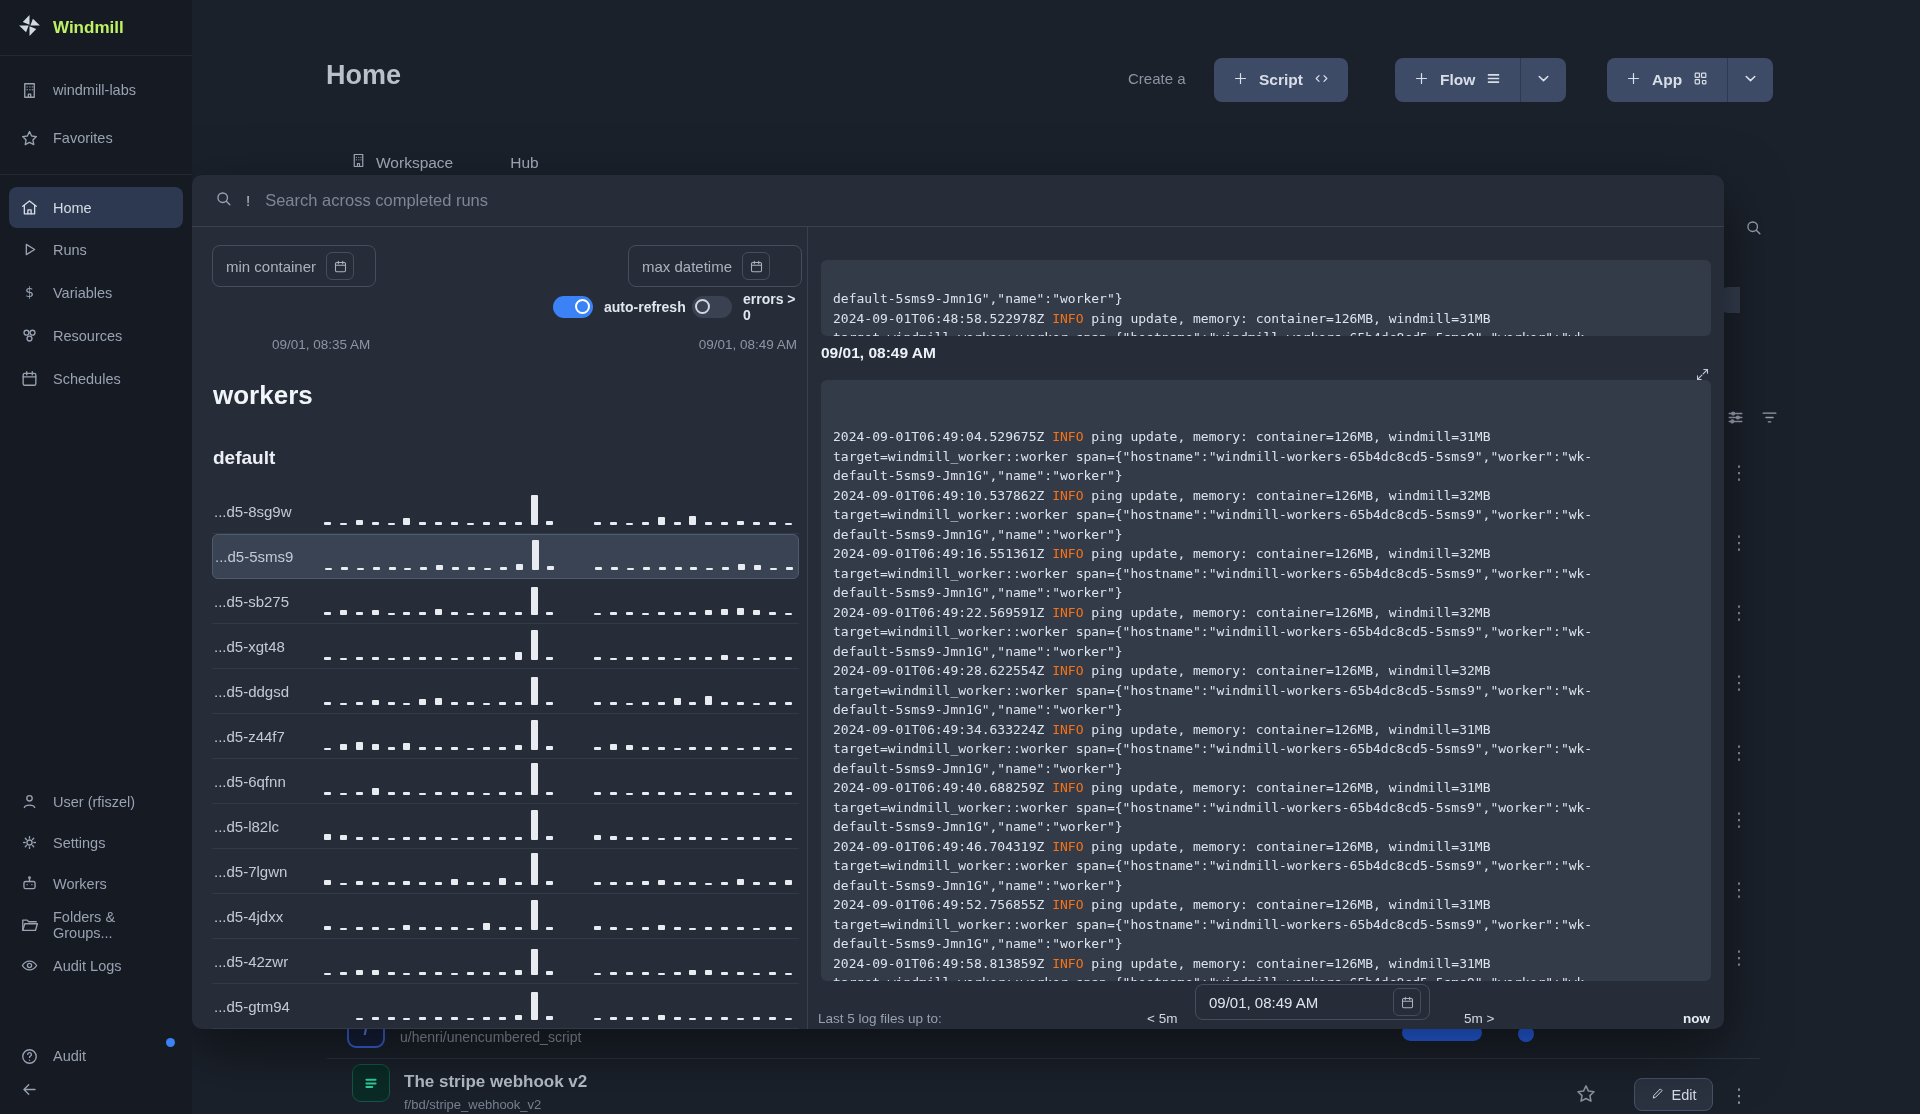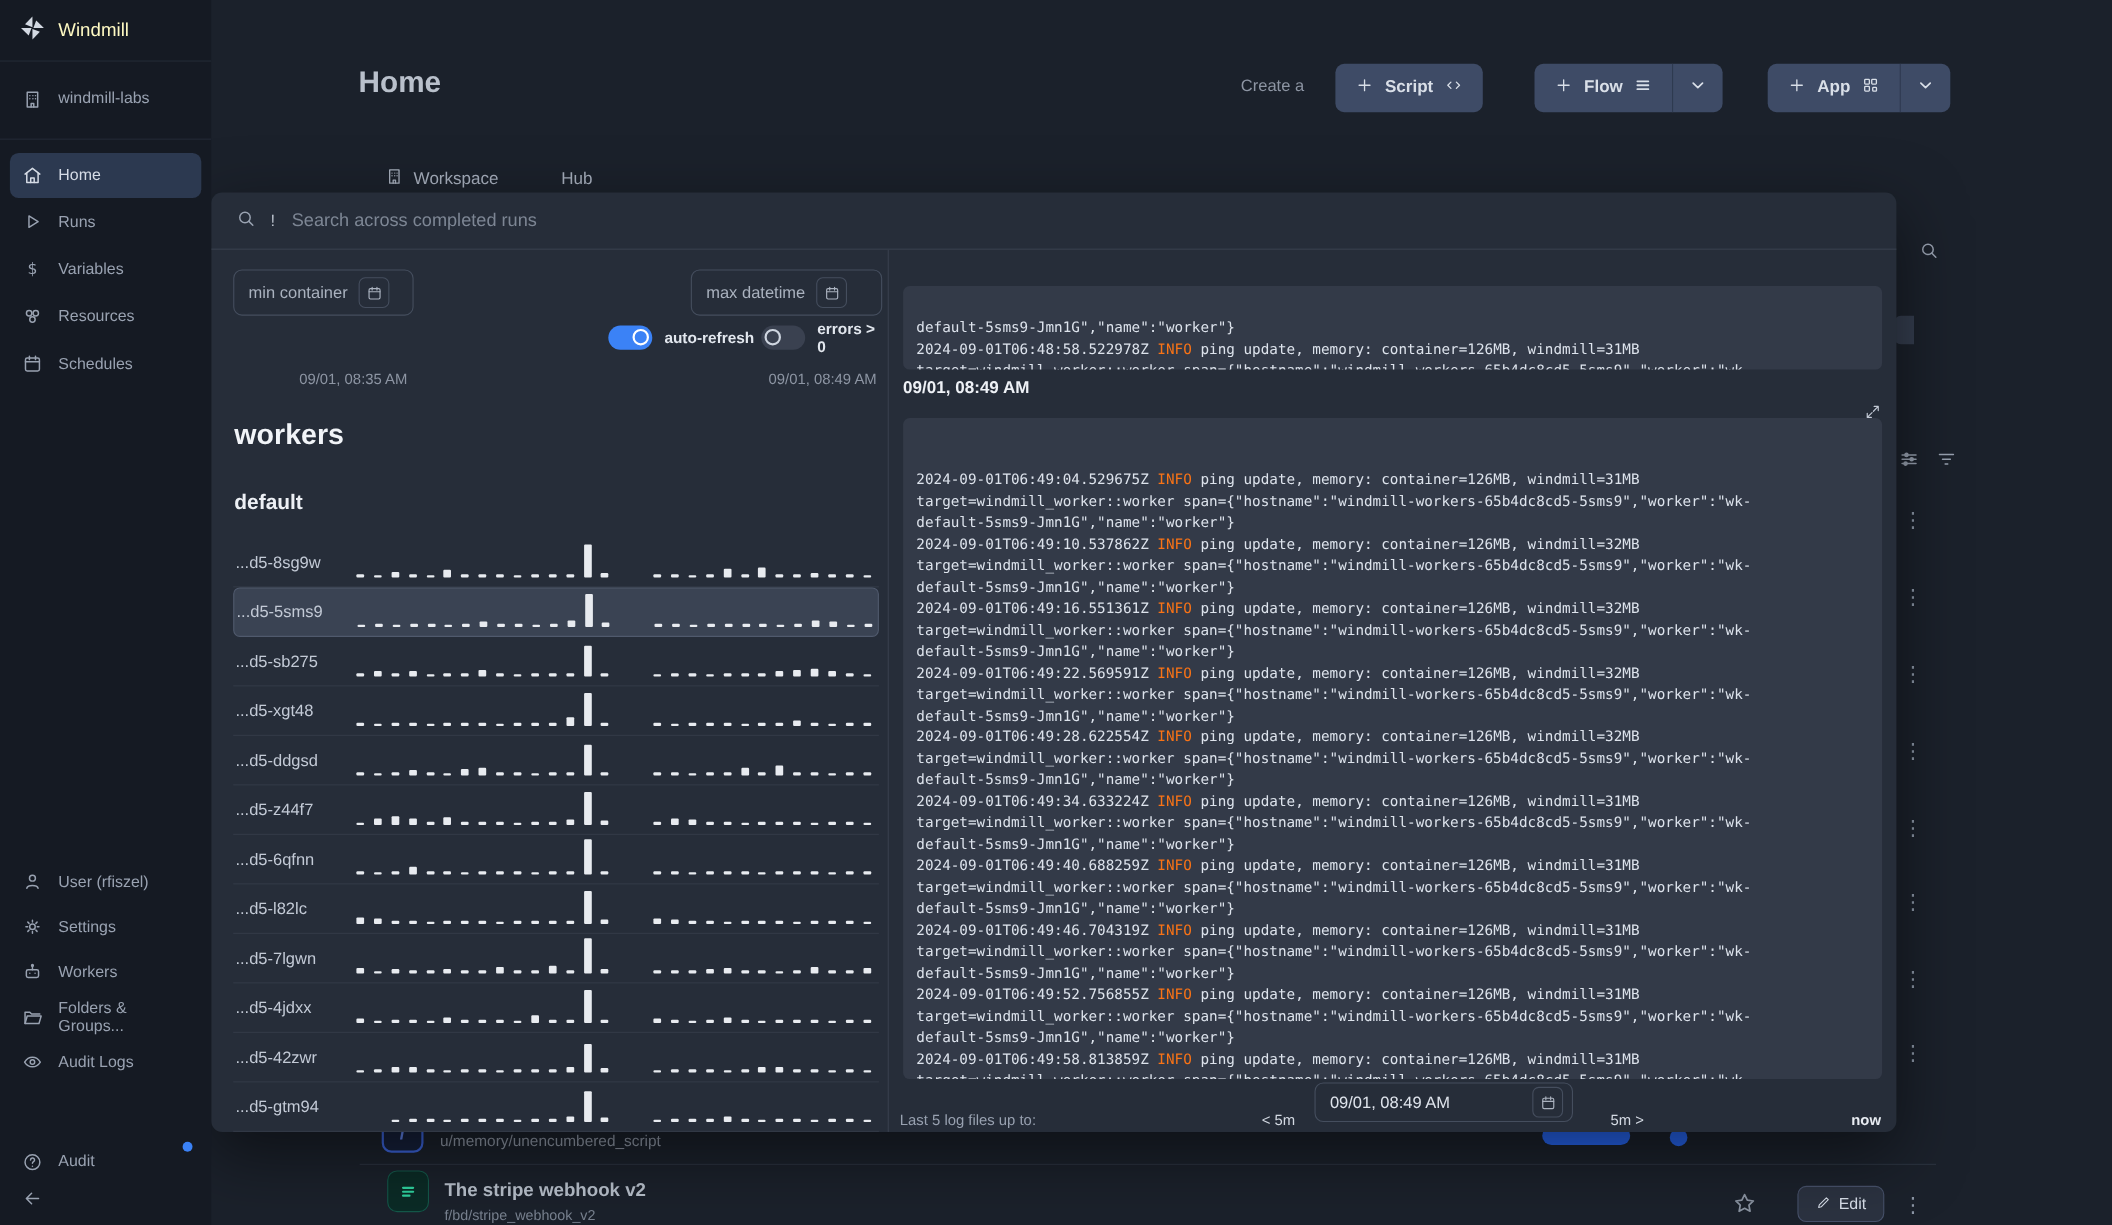--- a/index.html
+++ b/index.html
@@ -11,7 +11,7 @@
   .sidebar{position:absolute;left:0;top:0;bottom:0;width:192px;background:#151a23;z-index:6;}
   .brand{display:flex;align-items:center;gap:11px;height:56px;padding:0 17px;border-bottom:1px solid #232a36;}
   .brand .logo svg{width:25px;height:25px;}
-  .brand-name{color:#fef9c3;font-weight:normal;font-size:17px;}
+  .brand-name{color:#bef264;font-weight:bold;font-size:17px;}
   .side-group{padding:10px 0;}
   .side-item{display:flex;align-items:center;gap:14px;height:48px;padding:0 19px;
              color:#99a2b1;font-size:14.5px;cursor:pointer;}

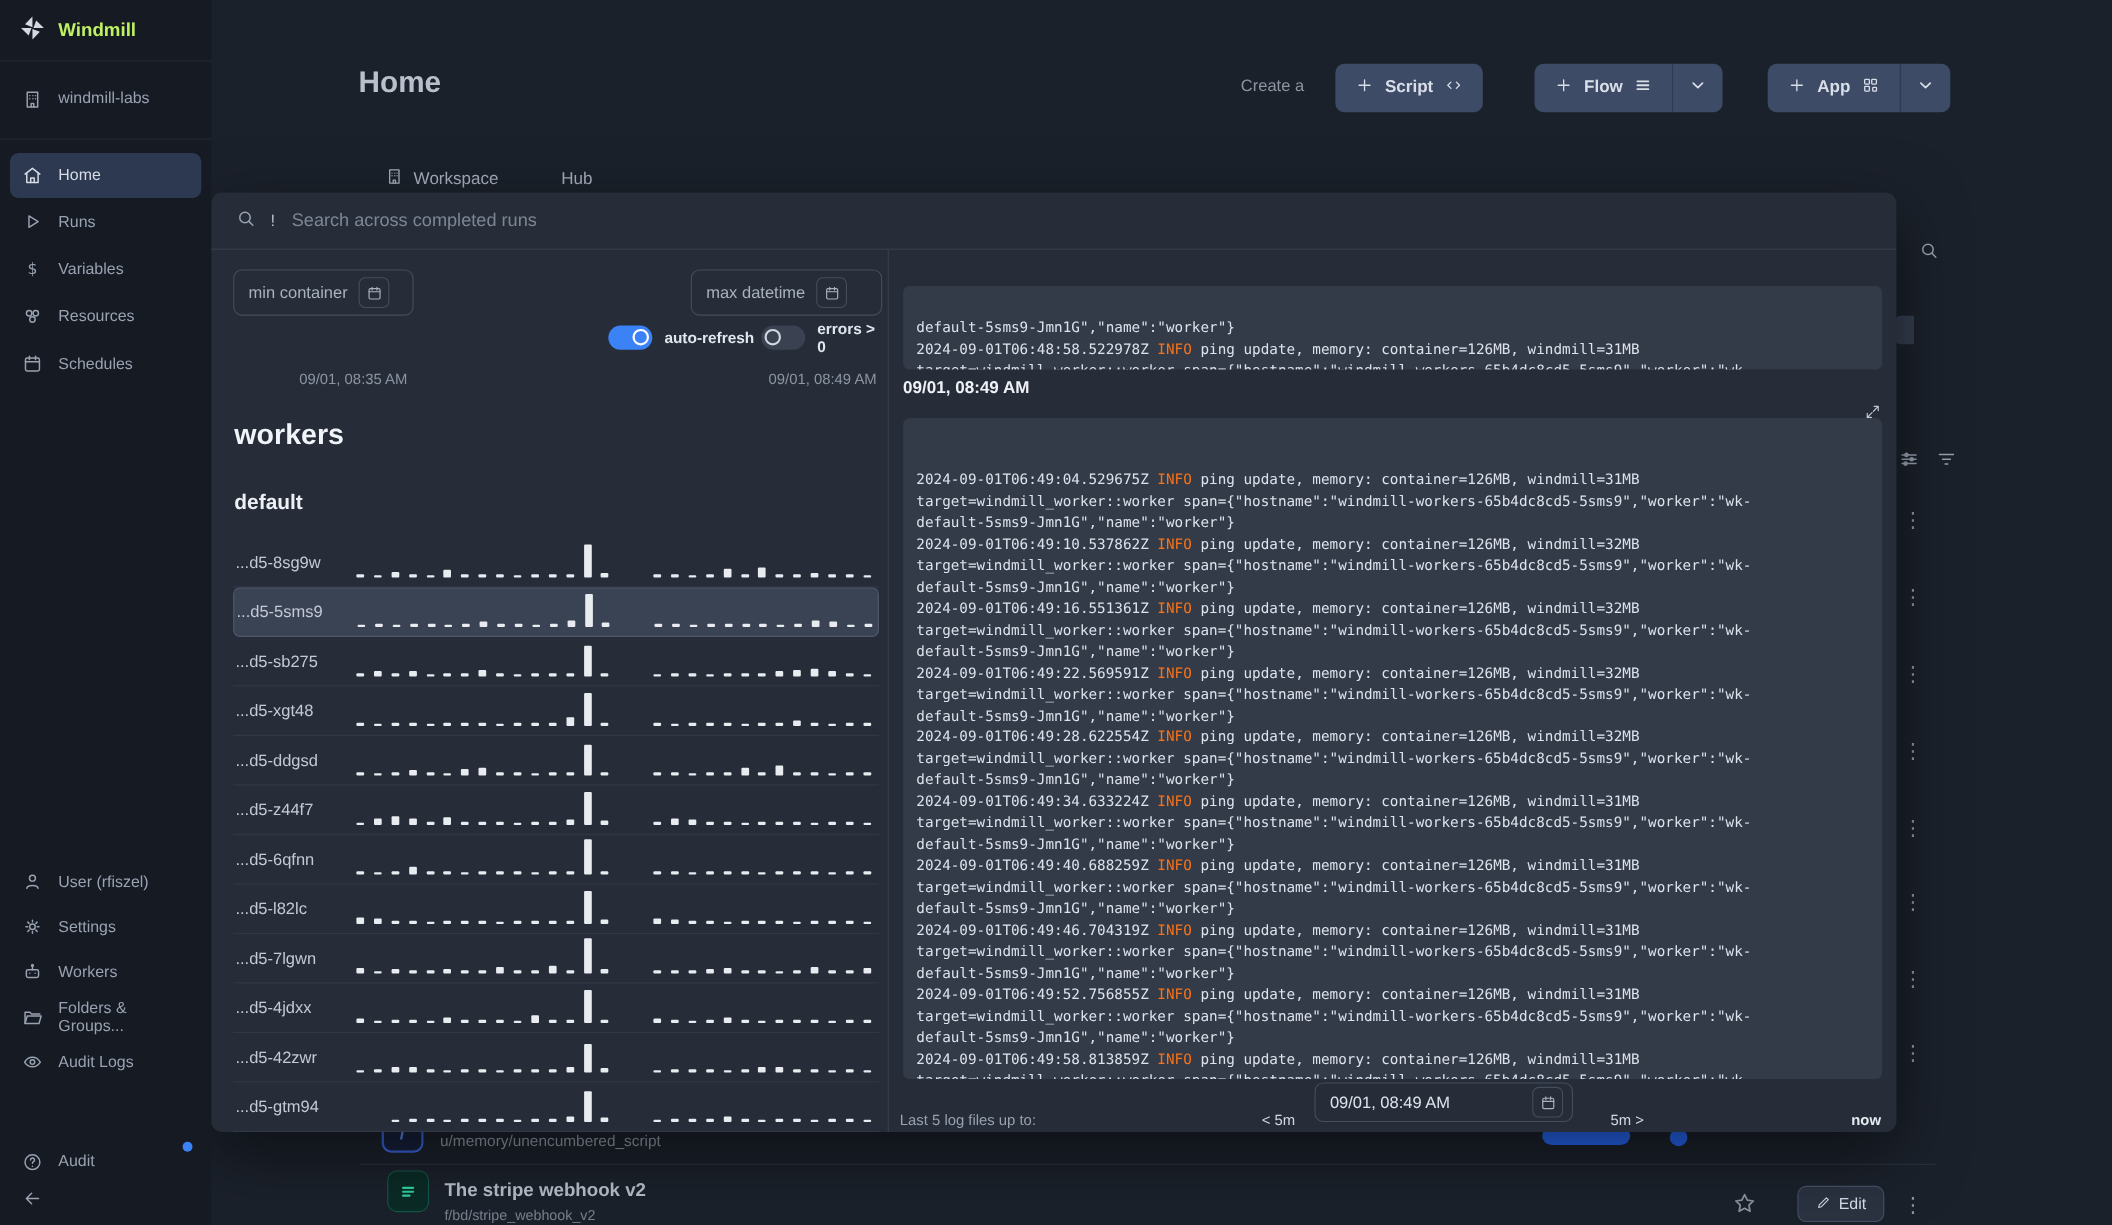--- a/index.html
+++ b/index.html
@@ -266,6 +266,14 @@
           </span>
           <span>windmill-labs</span>
         </div>
+        <div class="side-item">
+          <span class="icn">
+            <svg viewBox="0 0 24 24" fill="none" stroke="currentColor" stroke-width="1.7" stroke-linecap="round" stroke-linejoin="round">
+              <path d="M12 3.2l2.7 5.6 6 .8-4.4 4.2 1.1 6-5.4-2.9-5.4 2.9 1.1-6L3.3 9.6l6-.8z"></path>
+            </svg>
+          </span>
+          <span>Favorites</span>
+        </div>
       </div>
     <div class="side-sep"></div>
     <div class="side-group side-nav" id="side-nav">

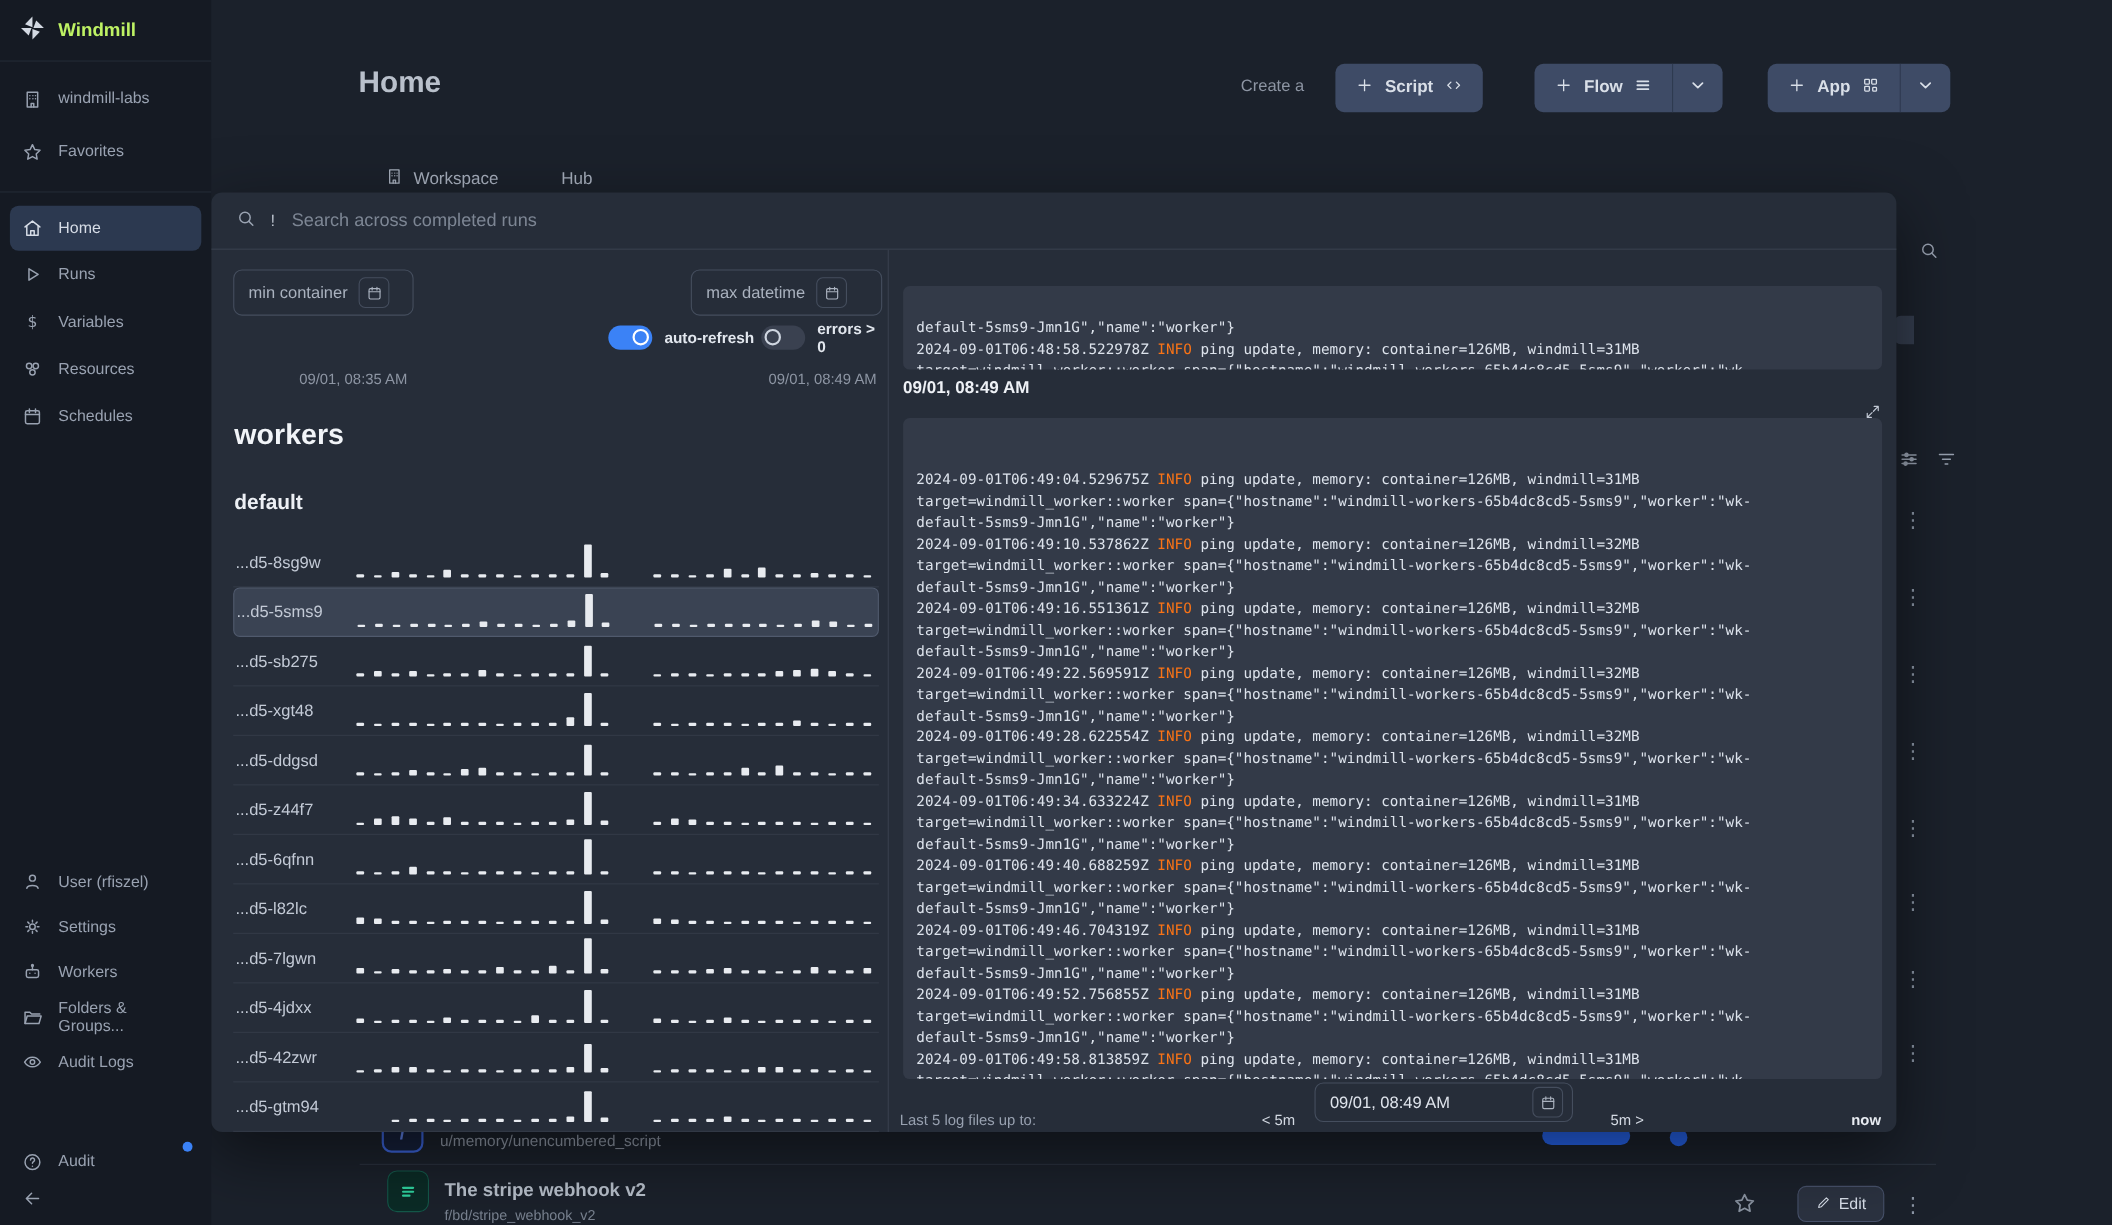--- a/index.html
+++ b/index.html
@@ -221,7 +221,7 @@
     </div>
 
   <div class="row-icon row1-icon">/</div>
-  <div class="row1-path">u/memory/unencumbered_script</div>
+  <div class="row1-path">u/henri/unencumbered_script</div>
   <div class="blue-pill"></div>
   <div class="blue-circle"></div>
   <div class="rows-divider"></div>

